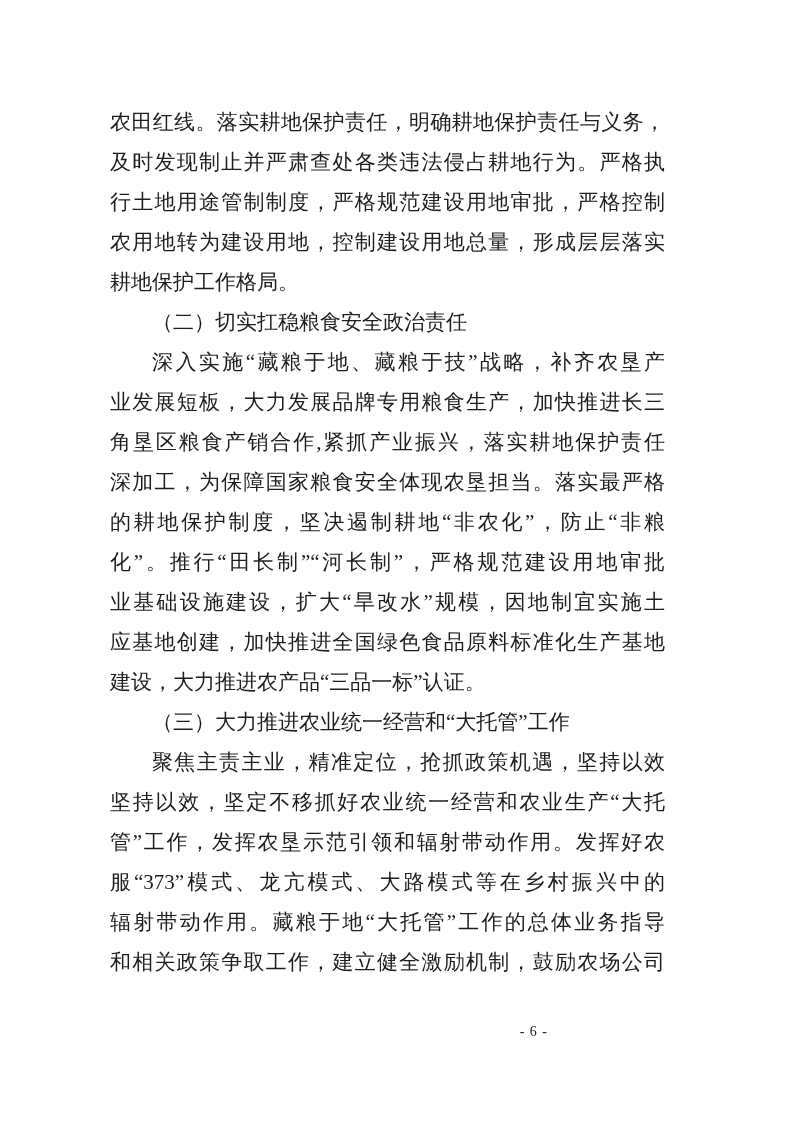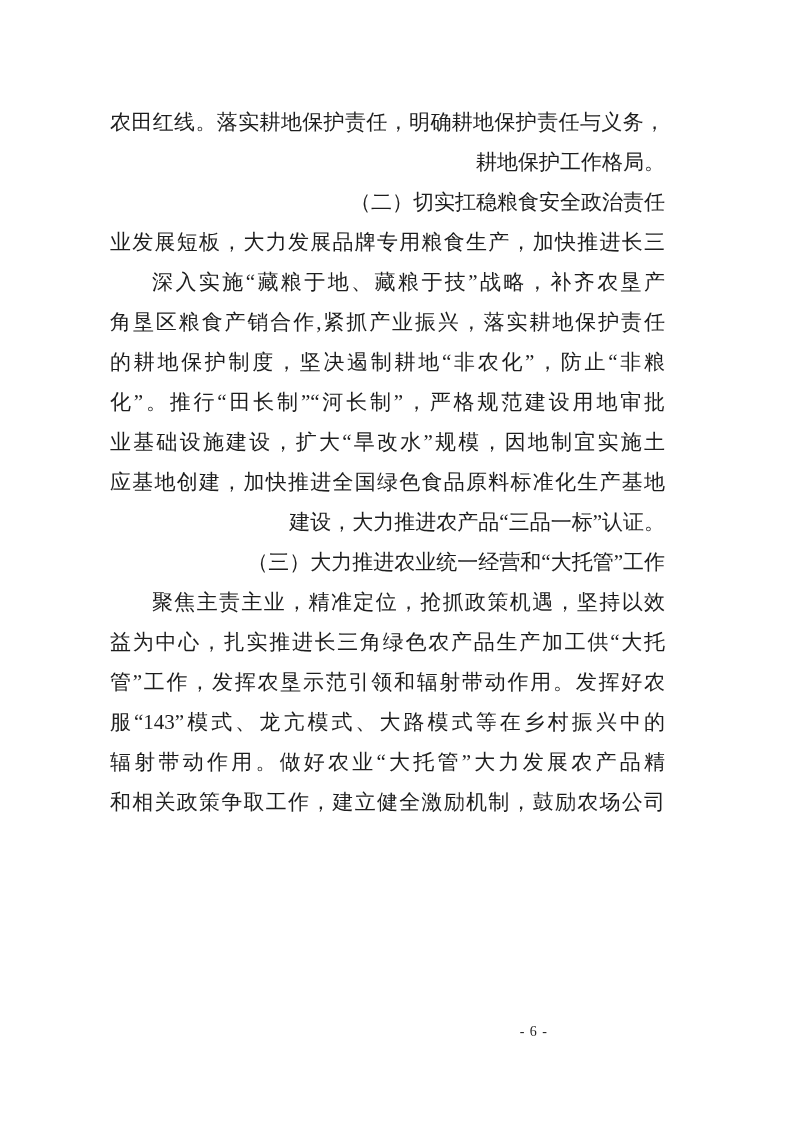--- a/index.html
+++ b/index.html
@@ -60,6 +60,7 @@
 <div class="page">
   <div class="text-block">
       <div class="line fill">农田红线。落实耕地保护责任，明确耕地保护责任与义务，</div>
+      <div class="line fill">及时发现制止并严肃查处各类违法侵占耕地行为。严格执</div>
       <div class="line">耕地保护工作格局。</div>
       <div class="line indent">（二）切实扛稳粮食安全政治责任</div>
       <div class="line fill">业发展短板，大力发展品牌专用粮食生产，加快推进长三</div>

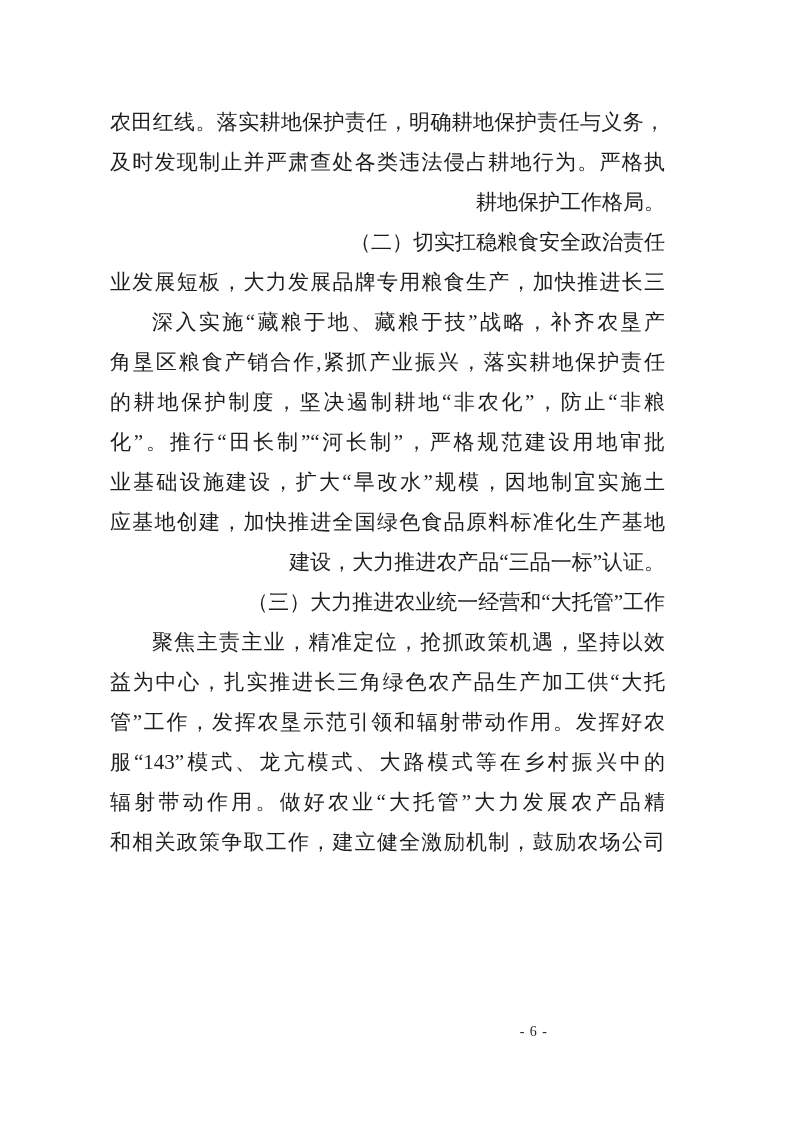--- a/index.html
+++ b/index.html
@@ -61,6 +61,7 @@
   <div class="text-block">
       <div class="line fill">农田红线。落实耕地保护责任，明确耕地保护责任与义务，</div>
       <div class="line fill">及时发现制止并严肃查处各类违法侵占耕地行为。严格执</div>
+      <div class="line fill">行土地用途管制制度，严格规范建设用地审批，严格控制</div>
       <div class="line">耕地保护工作格局。</div>
       <div class="line indent">（二）切实扛稳粮食安全政治责任</div>
       <div class="line fill">业发展短板，大力发展品牌专用粮食生产，加快推进长三</div>

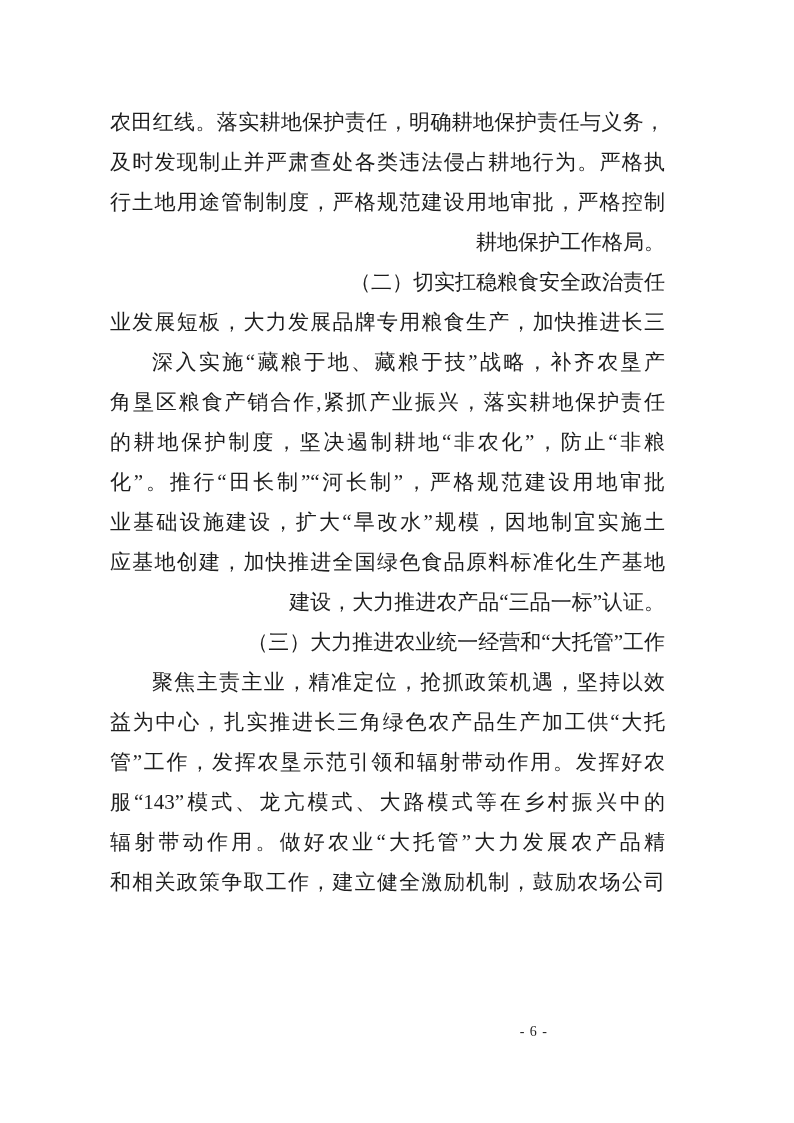--- a/index.html
+++ b/index.html
@@ -62,6 +62,7 @@
       <div class="line fill">农田红线。落实耕地保护责任，明确耕地保护责任与义务，</div>
       <div class="line fill">及时发现制止并严肃查处各类违法侵占耕地行为。严格执</div>
       <div class="line fill">行土地用途管制制度，严格规范建设用地审批，严格控制</div>
+      <div class="line fill">农用地转为建设用地，控制建设用地总量，形成层层落实</div>
       <div class="line">耕地保护工作格局。</div>
       <div class="line indent">（二）切实扛稳粮食安全政治责任</div>
       <div class="line fill">业发展短板，大力发展品牌专用粮食生产，加快推进长三</div>

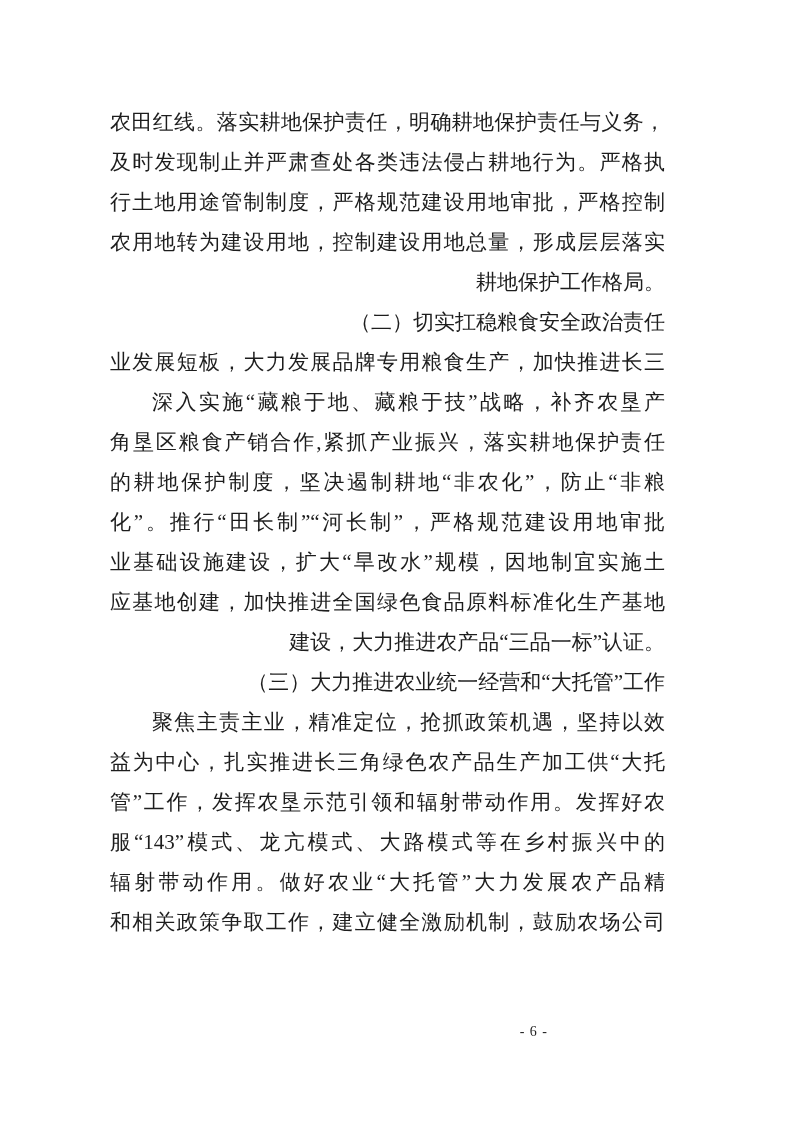--- a/index.html
+++ b/index.html
@@ -27,7 +27,7 @@
     line-height: 40px;
     font-size: 21px;
     white-space: nowrap;
-    text-align: right;
+    text-align: left;
     color: #1d1d1d;
   }
   .line.fill {

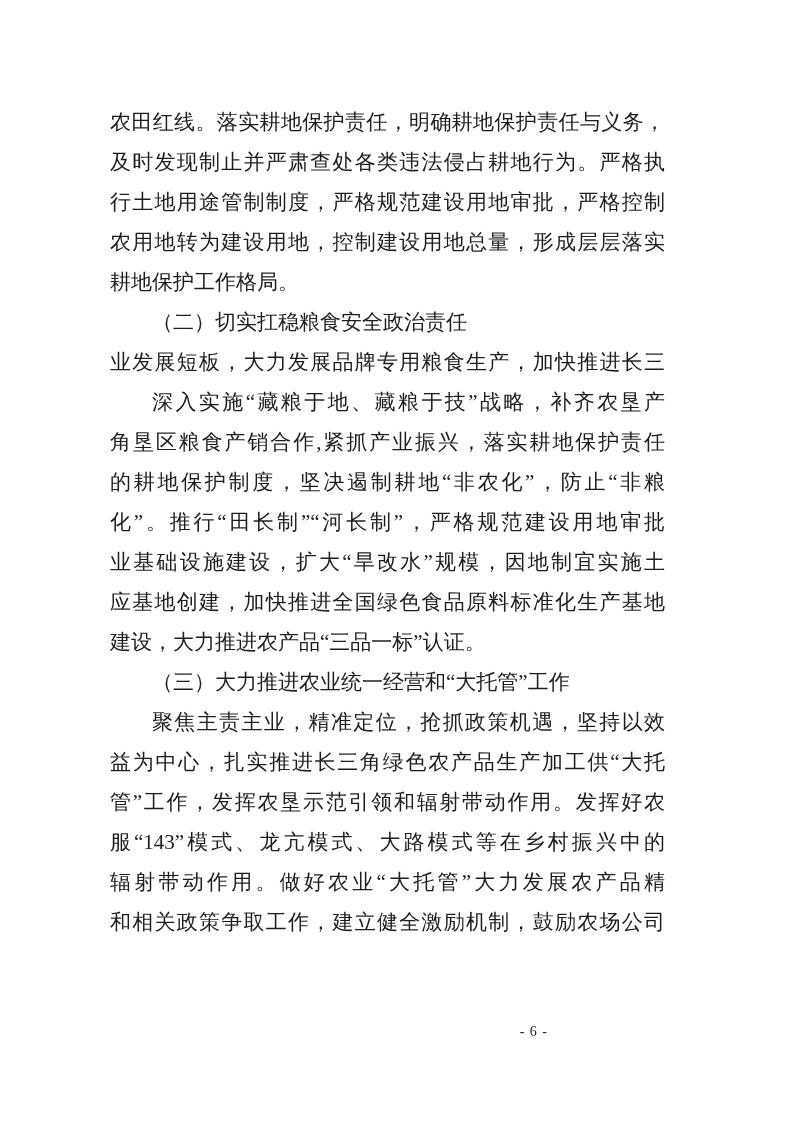--- a/index.html
+++ b/index.html
@@ -65,8 +65,8 @@
       <div class="line fill">农用地转为建设用地，控制建设用地总量，形成层层落实</div>
       <div class="line">耕地保护工作格局。</div>
       <div class="line indent">（二）切实扛稳粮食安全政治责任</div>
+      <div class="line fill indent">深入实施“藏粮于地、藏粮于技”战略，补齐农垦产</div>
       <div class="line fill">业发展短板，大力发展品牌专用粮食生产，加快推进长三</div>
-      <div class="line fill indent">深入实施“藏粮于地、藏粮于技”战略，补齐农垦产</div>
       <div class="line fill">角垦区粮食产销合作,紧抓产业振兴，落实耕地保护责任</div>
       <div class="line fill">的耕地保护制度，坚决遏制耕地“非农化”，防止“非粮</div>
       <div class="line fill">化”。推行“田长制”“河长制”，严格规范建设用地审批</div>

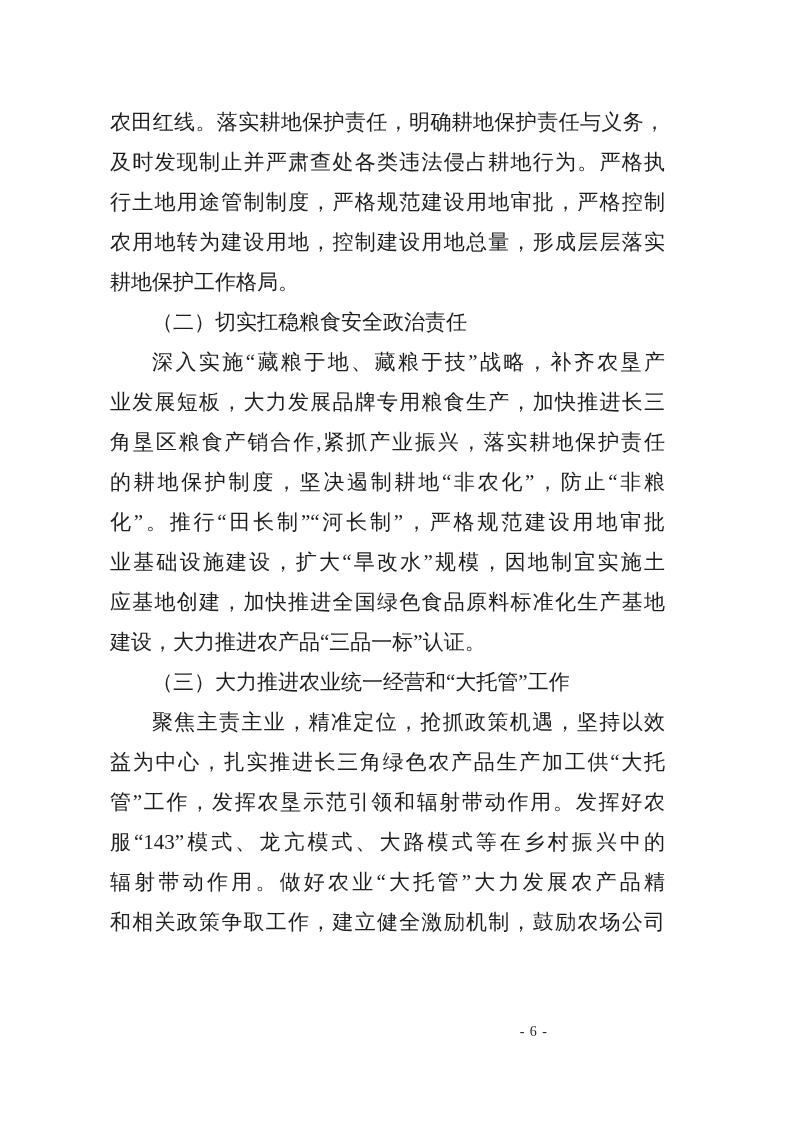--- a/index.html
+++ b/index.html
@@ -68,6 +68,7 @@
       <div class="line fill indent">深入实施“藏粮于地、藏粮于技”战略，补齐农垦产</div>
       <div class="line fill">业发展短板，大力发展品牌专用粮食生产，加快推进长三</div>
       <div class="line fill">角垦区粮食产销合作,紧抓产业振兴，落实耕地保护责任</div>
+      <div class="line fill">深加工，为保障国家粮食安全体现农垦担当。落实最严格</div>
       <div class="line fill">的耕地保护制度，坚决遏制耕地“非农化”，防止“非粮</div>
       <div class="line fill">化”。推行“田长制”“河长制”，严格规范建设用地审批</div>
       <div class="line fill">业基础设施建设，扩大“旱改水”规模，因地制宜实施土</div>

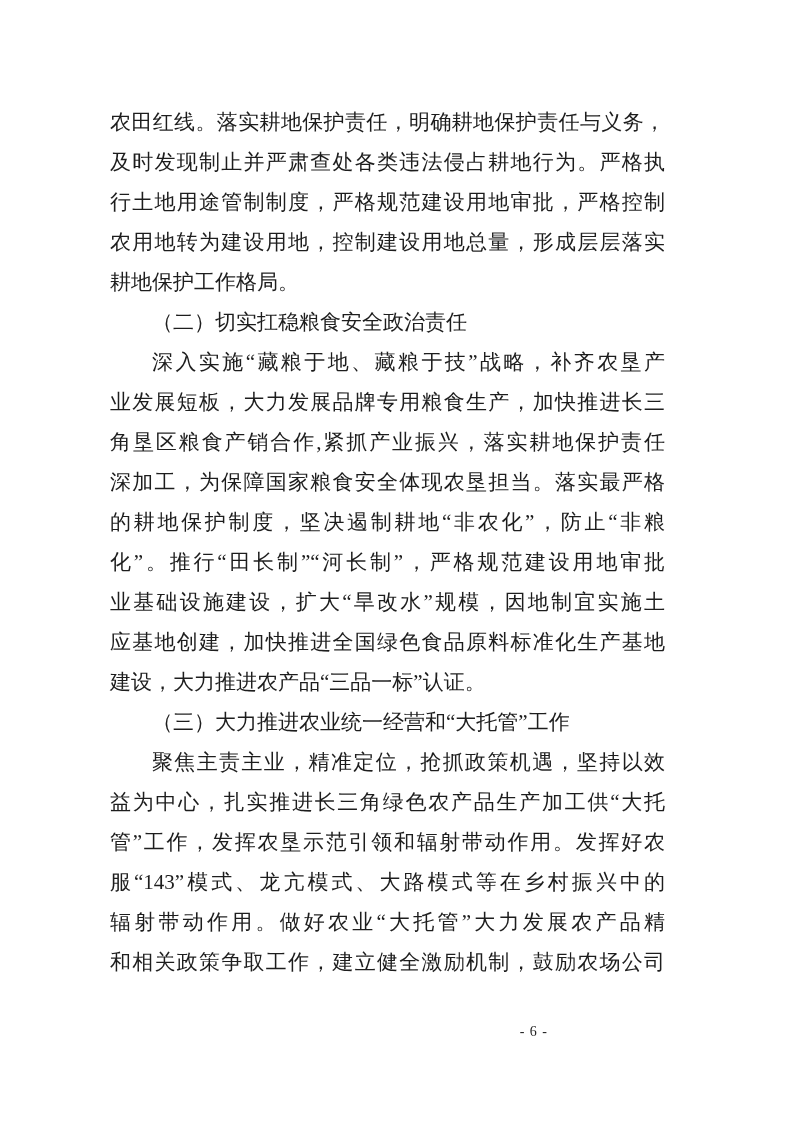--- a/index.html
+++ b/index.html
@@ -76,7 +76,7 @@
       <div class="line">建设，大力推进农产品“三品一标”认证。</div>
       <div class="line indent">（三）大力推进农业统一经营和“大托管”工作</div>
       <div class="line fill indent">聚焦主责主业，精准定位，抢抓政策机遇，坚持以效</div>
-      <div class="line fill">益为中心，扎实推进长三角绿色农产品生产加工供“大托</div>
+      <div class="line fill">坚持以效，坚定不移抓好农业统一经营和农业生产“大托</div>
       <div class="line fill">管”工作，发挥农垦示范引领和辐射带动作用。发挥好农</div>
       <div class="line fill">服“143”模式、龙亢模式、大路模式等在乡村振兴中的</div>
       <div class="line fill">辐射带动作用。做好农业“大托管”大力发展农产品精</div>

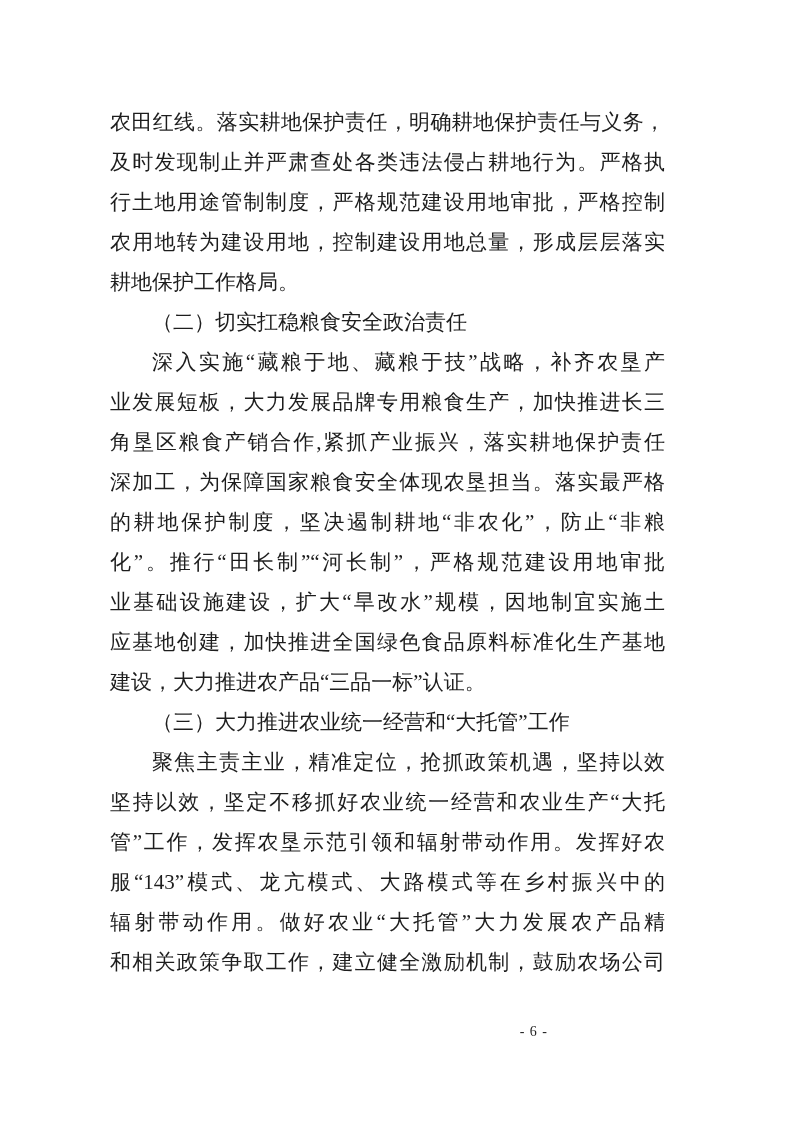--- a/index.html
+++ b/index.html
@@ -78,7 +78,7 @@
       <div class="line fill indent">聚焦主责主业，精准定位，抢抓政策机遇，坚持以效</div>
       <div class="line fill">坚持以效，坚定不移抓好农业统一经营和农业生产“大托</div>
       <div class="line fill">管”工作，发挥农垦示范引领和辐射带动作用。发挥好农</div>
-      <div class="line fill">服“143”模式、龙亢模式、大路模式等在乡村振兴中的</div>
+      <div class="line fill">服“373”模式、龙亢模式、大路模式等在乡村振兴中的</div>
       <div class="line fill">辐射带动作用。做好农业“大托管”大力发展农产品精</div>
       <div class="line fill">和相关政策争取工作，建立健全激励机制，鼓励农场公司</div>
     </div>

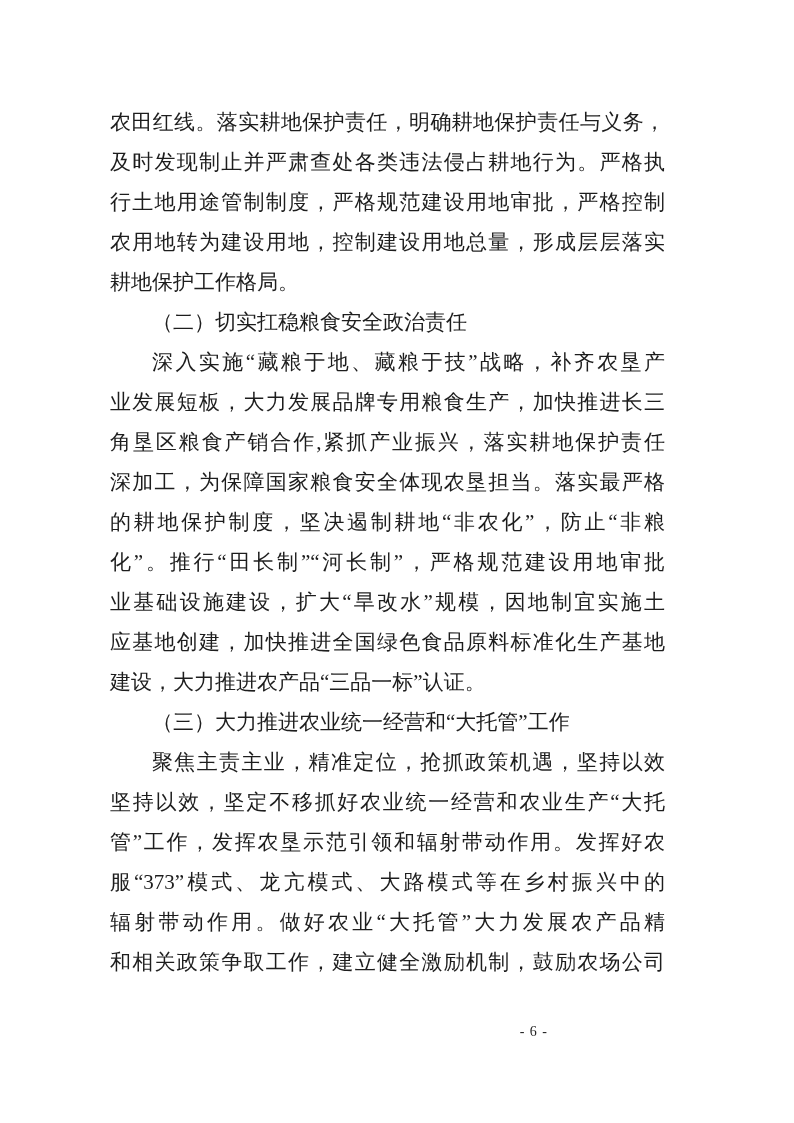--- a/index.html
+++ b/index.html
@@ -79,7 +79,7 @@
       <div class="line fill">坚持以效，坚定不移抓好农业统一经营和农业生产“大托</div>
       <div class="line fill">管”工作，发挥农垦示范引领和辐射带动作用。发挥好农</div>
       <div class="line fill">服“373”模式、龙亢模式、大路模式等在乡村振兴中的</div>
-      <div class="line fill">辐射带动作用。做好农业“大托管”大力发展农产品精</div>
+      <div class="line fill">辐射带动作用。藏粮于地“大托管”工作的总体业务指导</div>
       <div class="line fill">和相关政策争取工作，建立健全激励机制，鼓励农场公司</div>
     </div>
   <div class="page-number">- 6 -</div>

